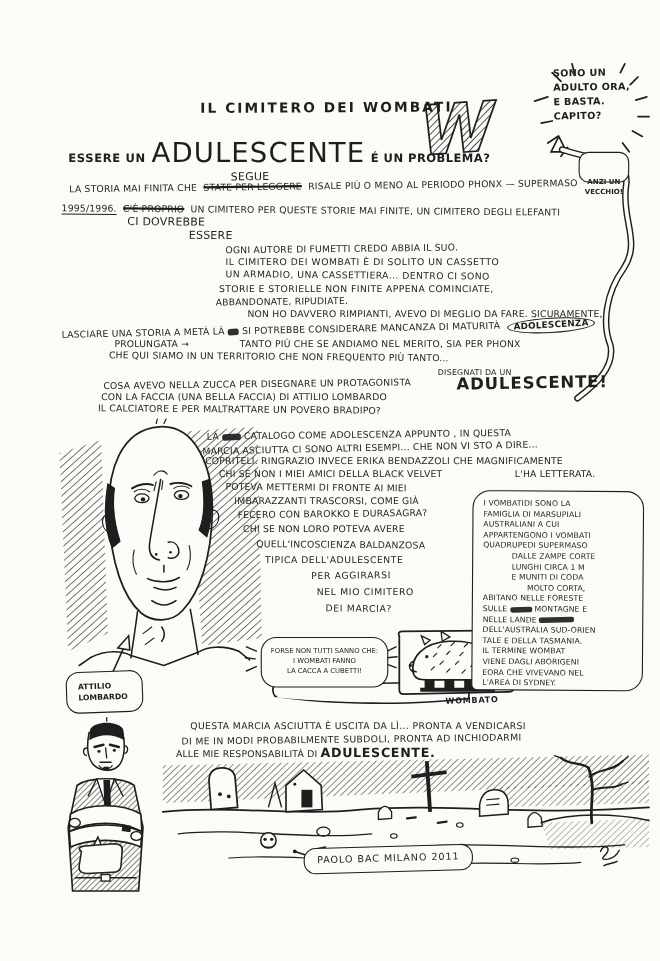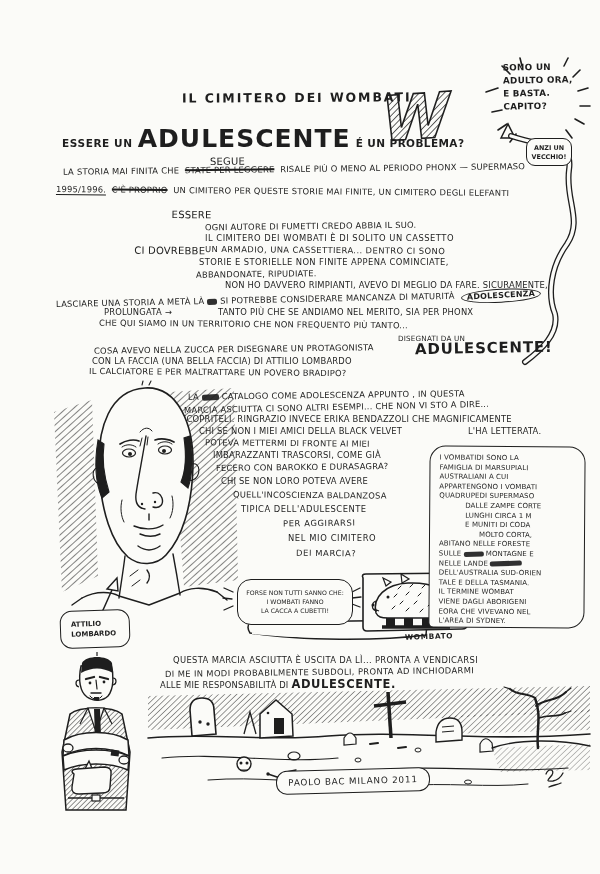--- a/index.html
+++ b/index.html
@@ -30,7 +30,7 @@
          transform:rotate(-.3deg);}
   #headline{position:absolute;left:62px;top:124px;white-space:nowrap;}
   #headline .pre{font-size:10.5px;font-weight:bold;letter-spacing:.6px;}
-  #headline .big{font-size:25px;font-weight:bold;letter-spacing:1px;}
+  #headline .big{font-size:25px;font-weight:normal;letter-spacing:1px;}
   #headline .post{font-size:10.5px;font-weight:bold;letter-spacing:.4px;}
   #shout{position:absolute;left:503px;top:61px;font-size:8.8px;line-height:13px;letter-spacing:.3px;
          font-weight:bold;transform:rotate(-1deg);}

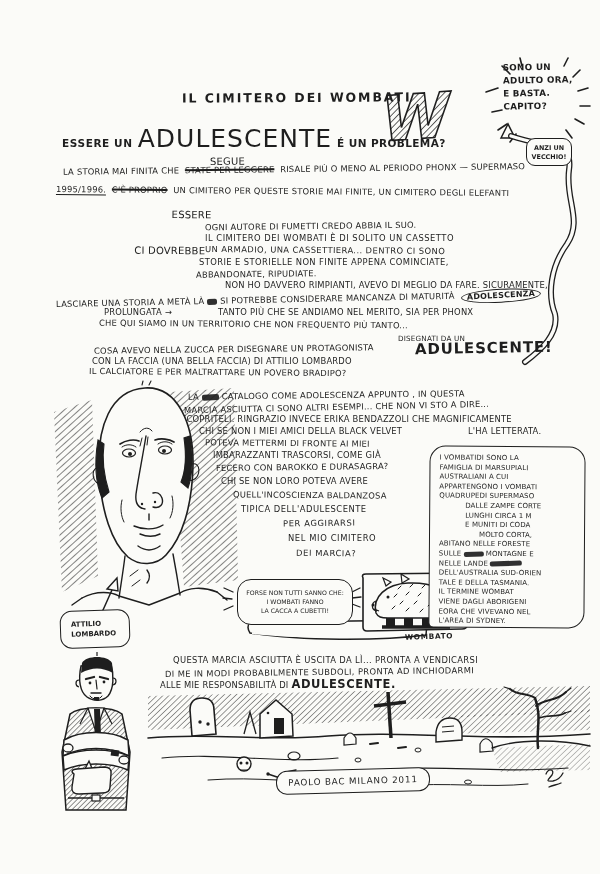--- a/index.html
+++ b/index.html
@@ -85,7 +85,7 @@
     <path d="M16,14 C 60,28 78,22 74,48 C 70,78 88,98 72,122 C 56,144 52,172 60,192 C 64,212 46,228 30,240" fill="none" stroke="#fbfbf8" stroke-width="3.4" stroke-linecap="round"></path>
   </svg>
 
-  <div class="bubble" style="left:526px;top:138px;width:46px;height:28px;font-size:6.4px;line-height:8.5px;padding-top:5px;font-weight:bold;">
+  <div class="bubble" style="left:526px;top:138px;width:46px;height:28px;font-size:6.4px;line-height:8.5px;padding-top:22px;font-weight:bold;">
     <div>ANZI UN</div>
     <div>VECCHIO!</div>
   </div>

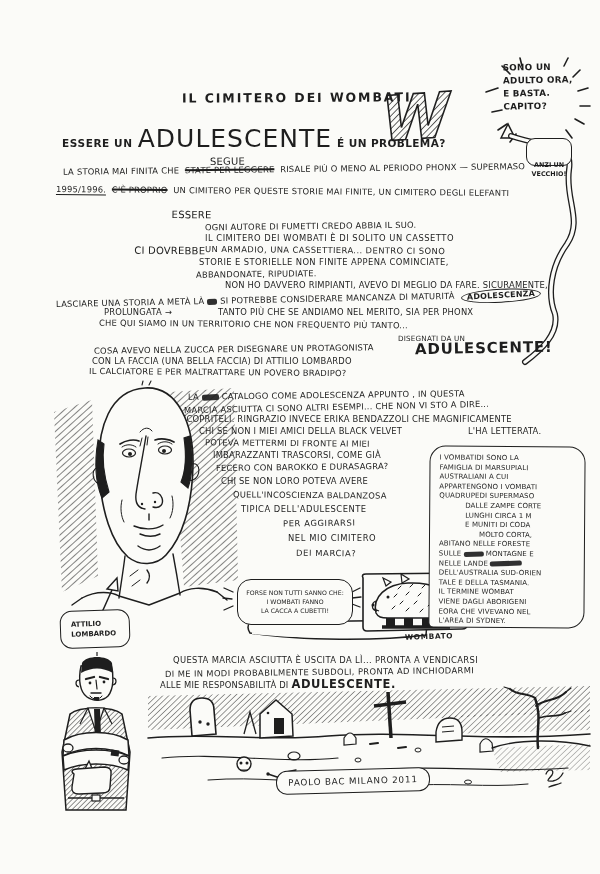--- a/index.html
+++ b/index.html
@@ -109,7 +109,7 @@
     <span class="yr">1995/1996.</span>&nbsp;
     <span style="position:relative;display:inline-block;">
       <span class="struck">C'È PROPRIO</span>
-      <span class="insert" style="left:23px;top:12px;margin-top:48px;">CI DOVREBBE</span>
+      <span class="insert" style="left:4px;top:12px;">CI DOVREBBE</span>
       <span class="insert" style="left:16px;top:24px;padding-left:44px;">ESSERE</span>
     </span>&nbsp;
     <span>UN CIMITERO PER QUESTE STORIE MAI FINITE, UN CIMITERO DEGLI ELEFANTI</span>

